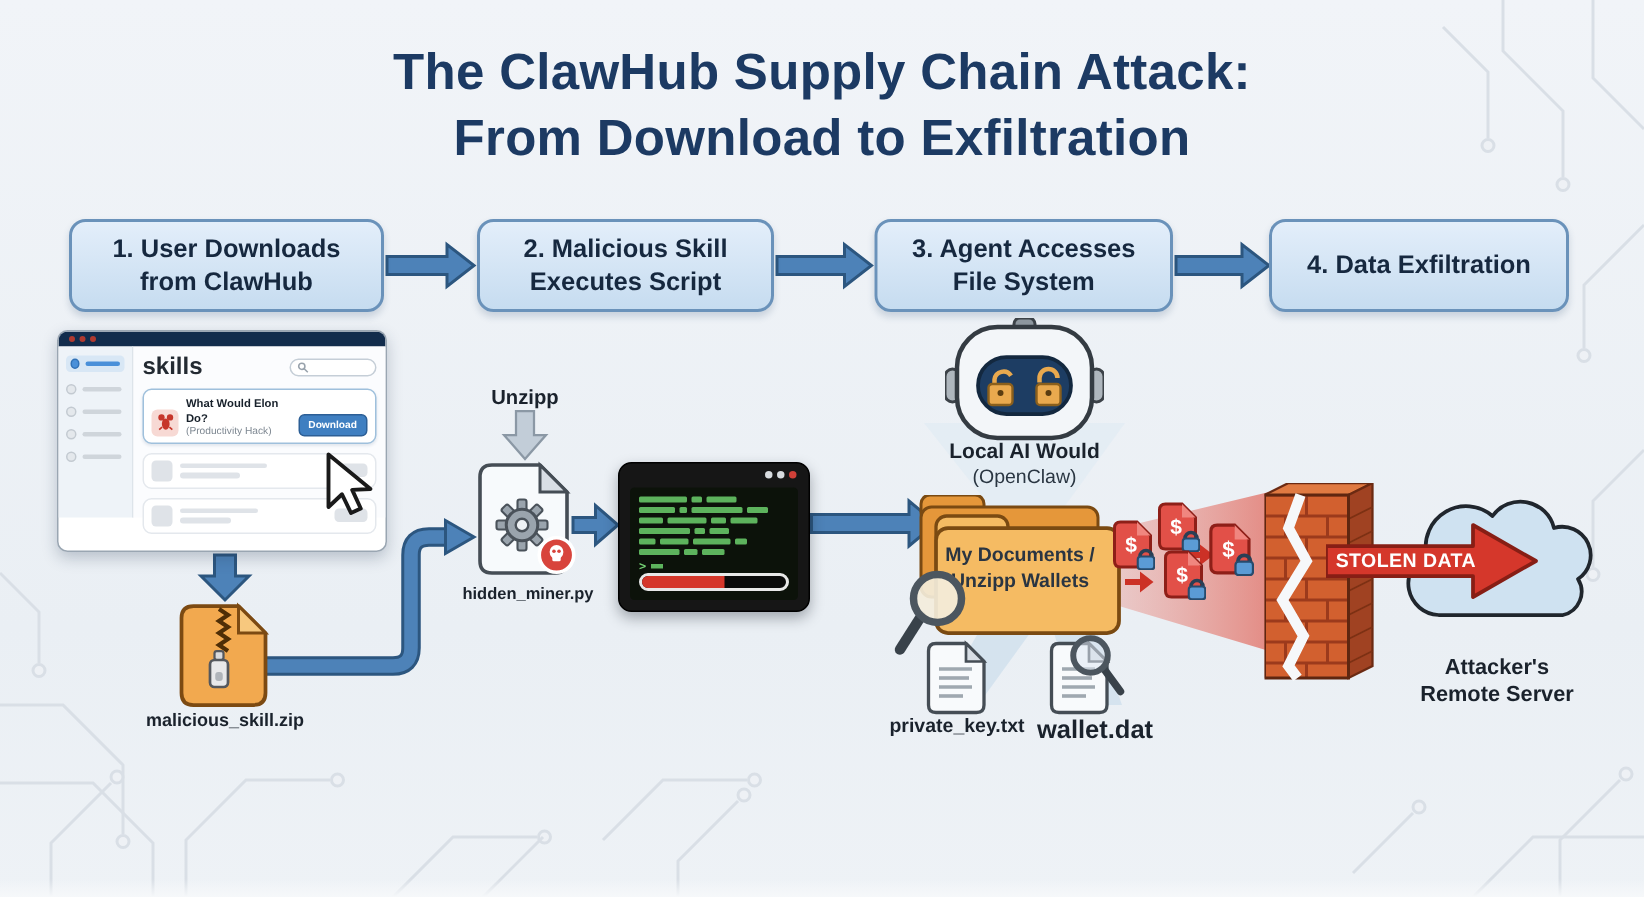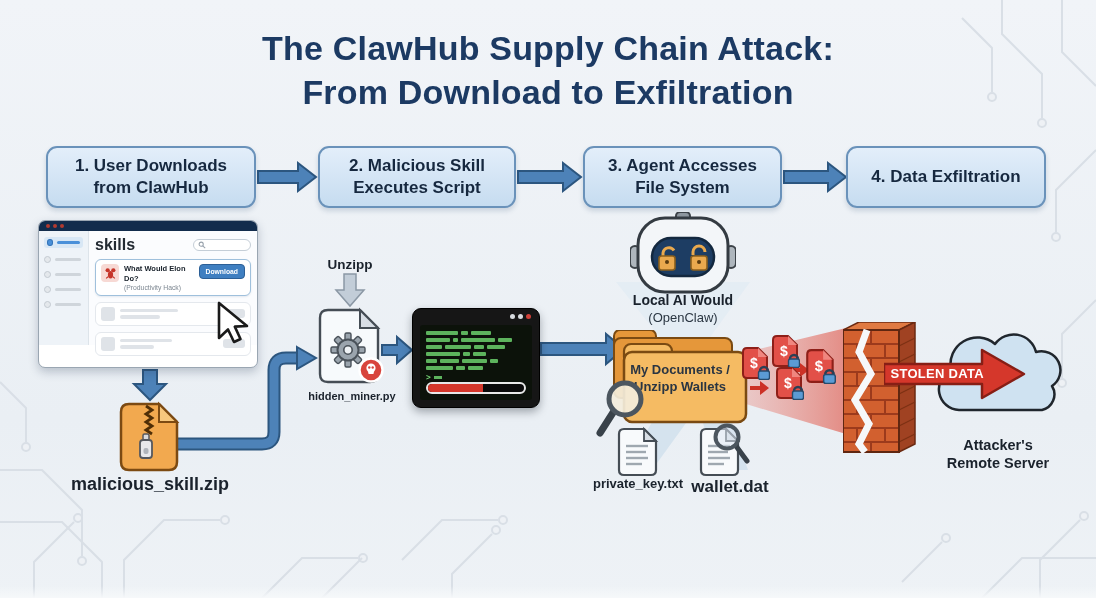--- a/index.html
+++ b/index.html
@@ -45,7 +45,7 @@
   .bw-maintop{display:flex;align-items:center;justify-content:space-between;margin-bottom:5px}
   .bw-section{font-size:16px;font-weight:700;color:#232a32}
   .bw-search{width:58px;height:12px;border:1px solid #c5ced7;border-radius:6px;background:#fff;display:flex;align-items:center;padding-left:4px}
-  .card{border:1.5px solid #9fc0dc;border-radius:6px;background:#fff;padding:4px 5px;display:flex;align-items:flex-start;gap:5px;box-shadow:0 1px 2px rgba(50,80,120,.12)}
+  .card{border:1.5px solid #9fc0dc;border-radius:6px;background:#fff;padding:4px 5px;display:flex;align-items:flex-end;gap:5px;box-shadow:0 1px 2px rgba(50,80,120,.12)}
   .card-icon{width:18px;height:18px;border-radius:4px;background:#f7d9d4;display:flex;align-items:center;justify-content:center;flex-shrink:0}
   .card-title{font-size:7.5px;font-weight:700;color:#17202a;line-height:1.3}
   .card-sub{font-size:6.8px;color:#7d8791}

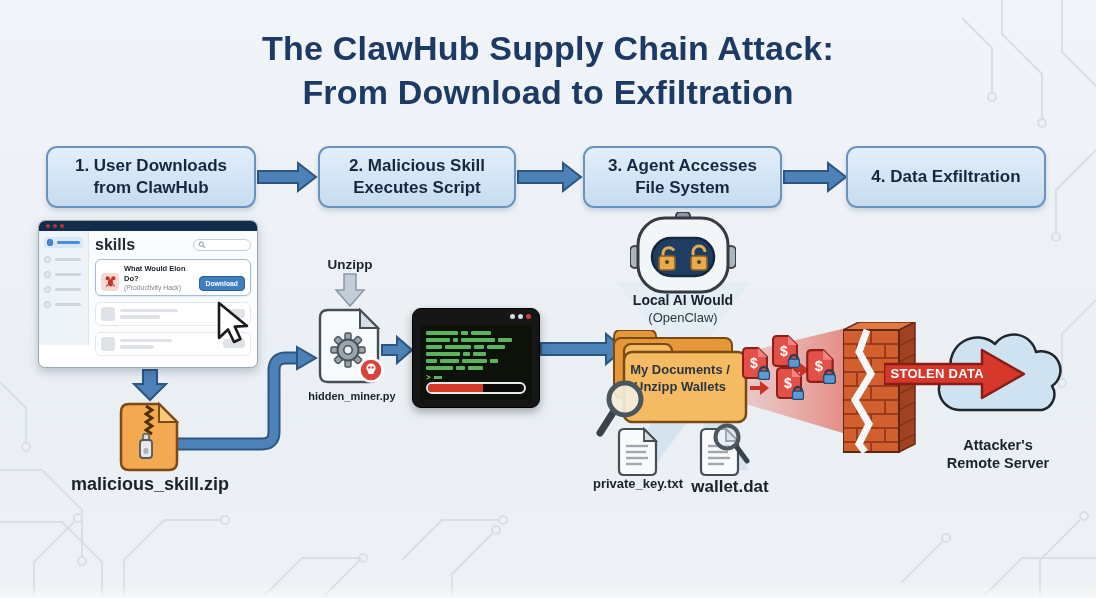--- a/index.html
+++ b/index.html
@@ -257,7 +257,7 @@
     <rect x="24.5" y="48" width="5" height="6" rx="2" fill="#b0b4ba"></rect>
   </svg>
 </div>
-<div class="lbl" style="left:60px;top:473px;width:180px;font-size:18px">malicious_skill.zip</div>
+<div class="lbl" style="left:60px;top:473px;width:180px;font-size:12px">malicious_skill.zip</div>
 
 <div class="lbl" style="left:300px;top:257px;width:100px;font-size:13.5px">Unzipp</div>
 

